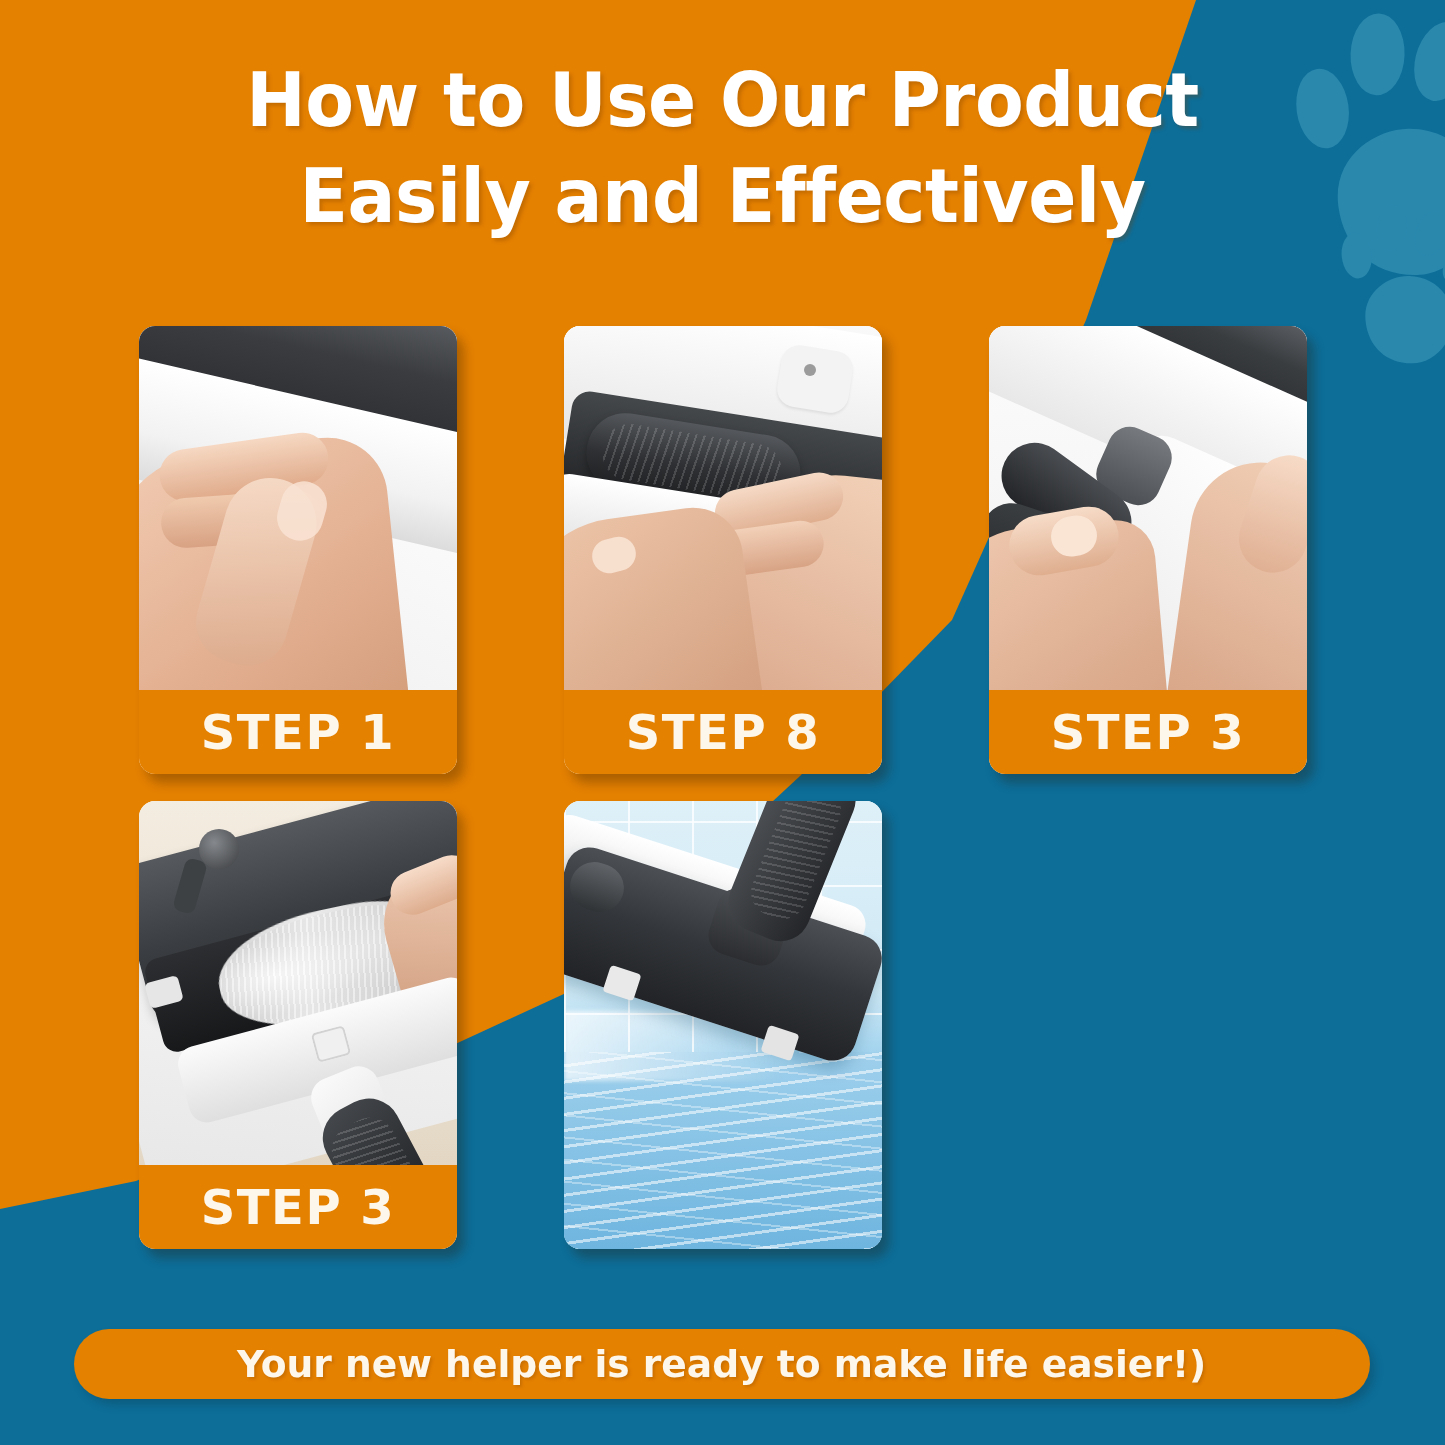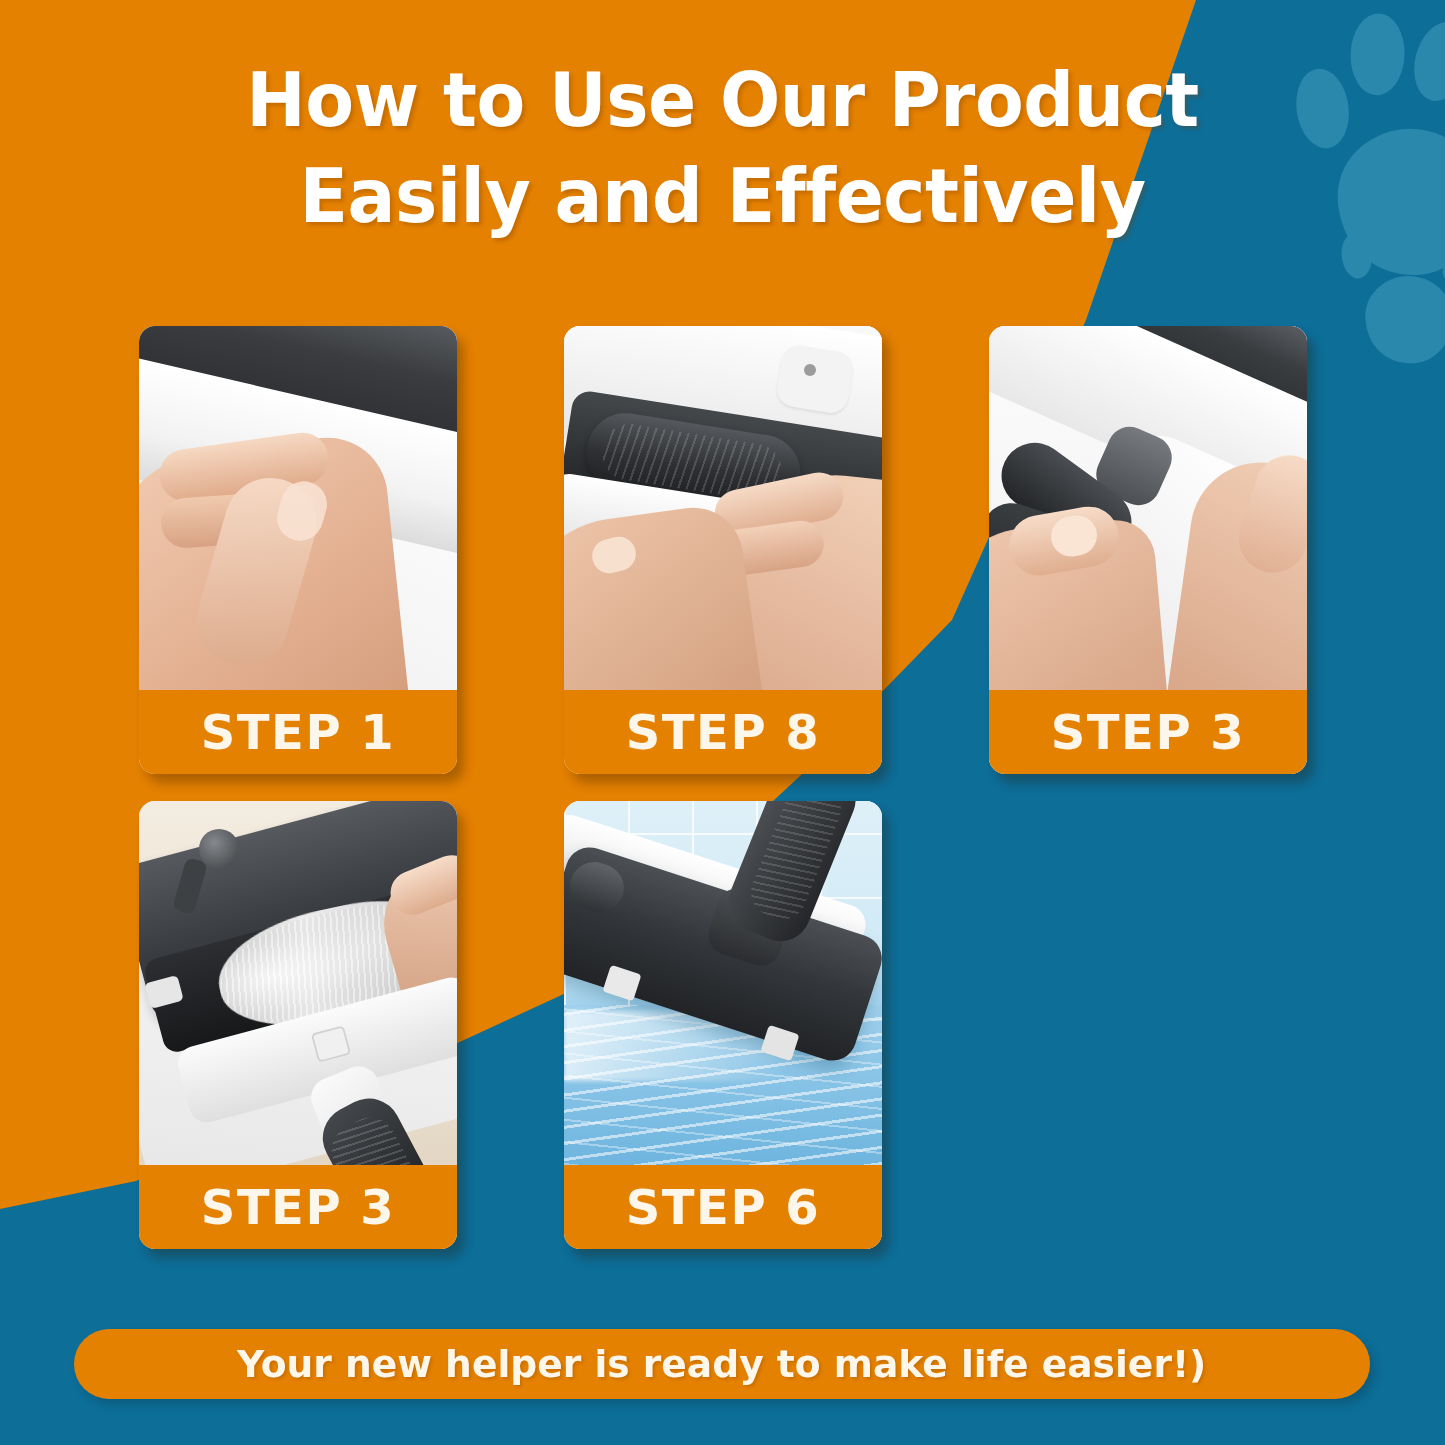--- a/index.html
+++ b/index.html
@@ -628,9 +628,6 @@
         <div class="o clipB"></div>
       </div>
     </div>
-    <div class="step-label">
-      <span>STEP 6</span>
-    </div>
   </div>
 
 </div>

